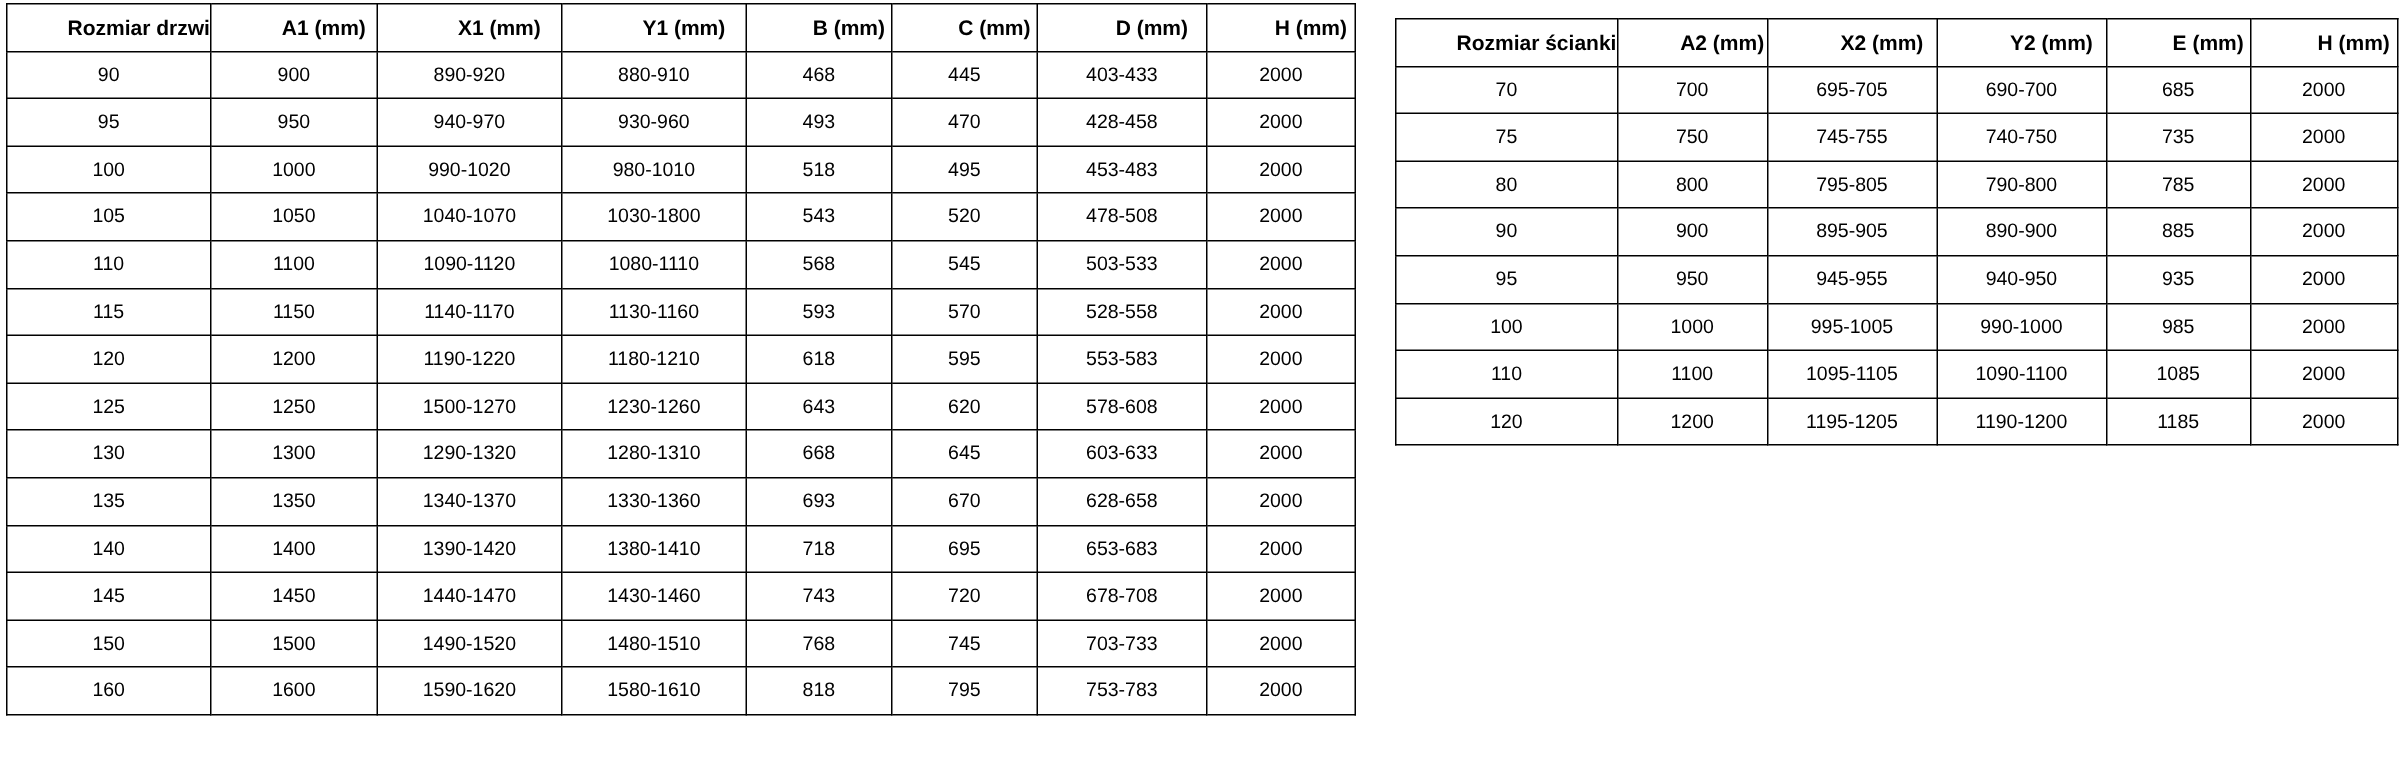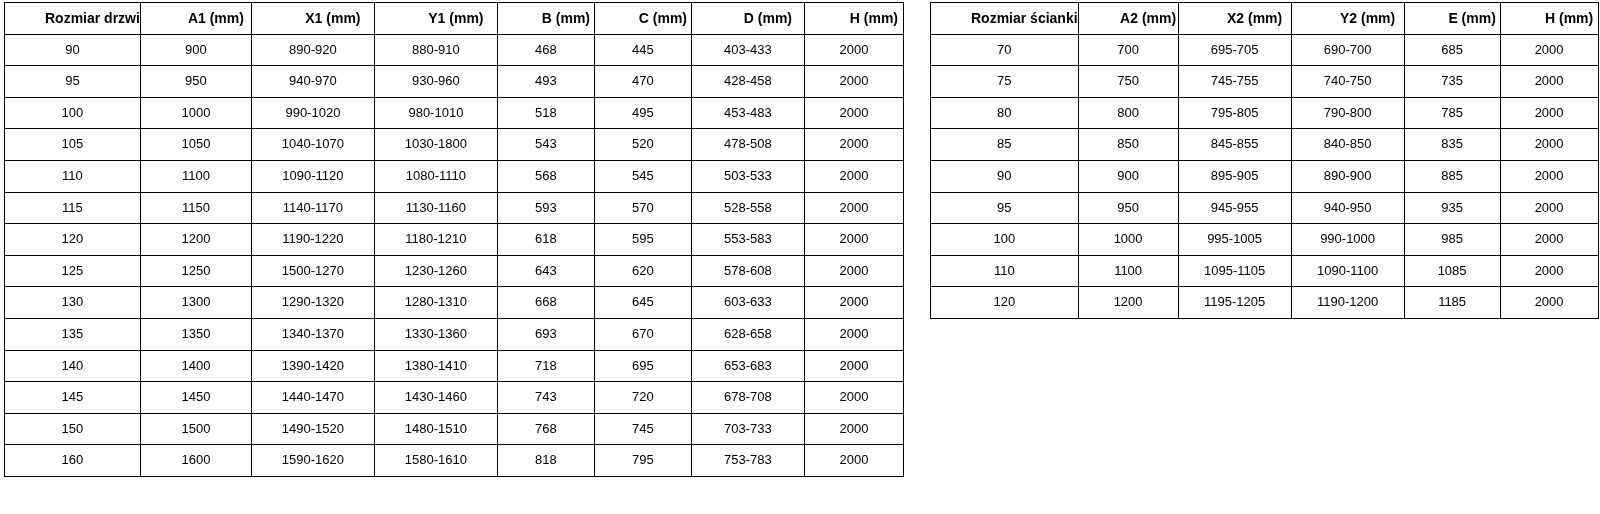--- a/index.html
+++ b/index.html
@@ -24,7 +24,7 @@
     top: 2px;
   }
   #doors-wrap { left: 4px; }
-  #walls-wrap { left: 930px; }
+  #walls-wrap { left: 930px; margin-top: 10px; }
 
   table.spec {
     border-collapse: collapse;

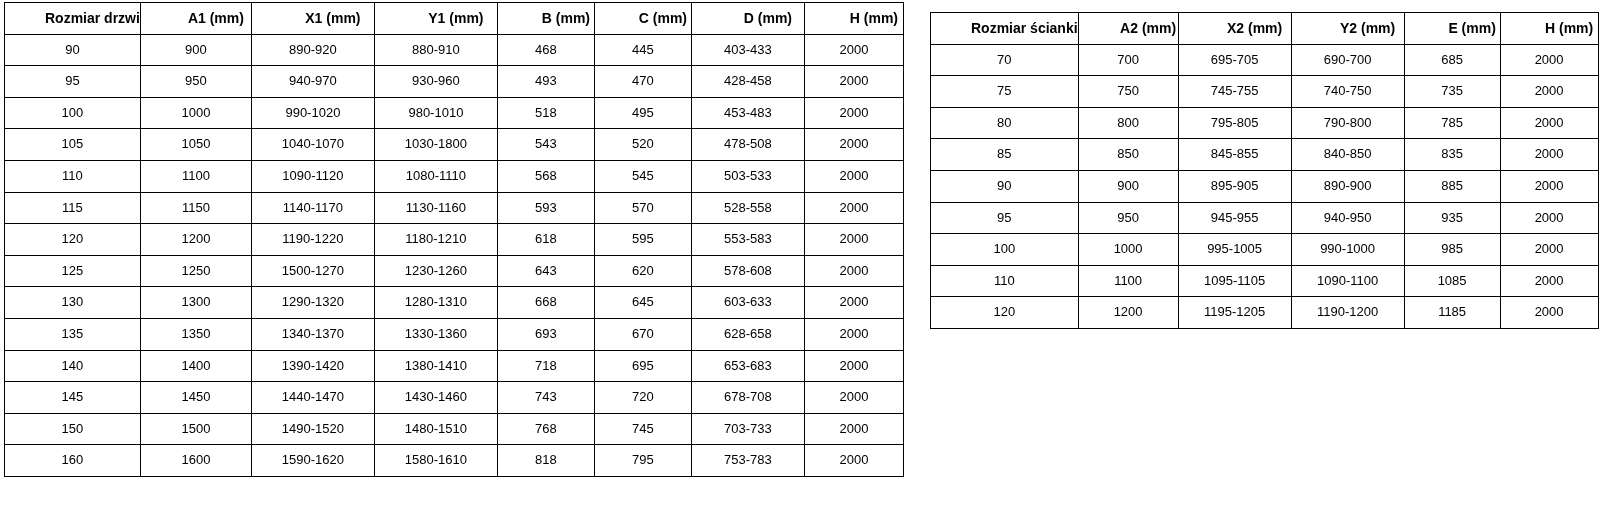--- a/index.html
+++ b/index.html
@@ -288,14 +288,6 @@
             <td>2000</td>
           </tr>
         <tr>
-            <td>85</td>
-            <td>850</td>
-            <td>845-855</td>
-            <td>840-850</td>
-            <td>835</td>
-            <td>2000</td>
-          </tr>
-        <tr>
             <td>90</td>
             <td>900</td>
             <td>895-905</td>

